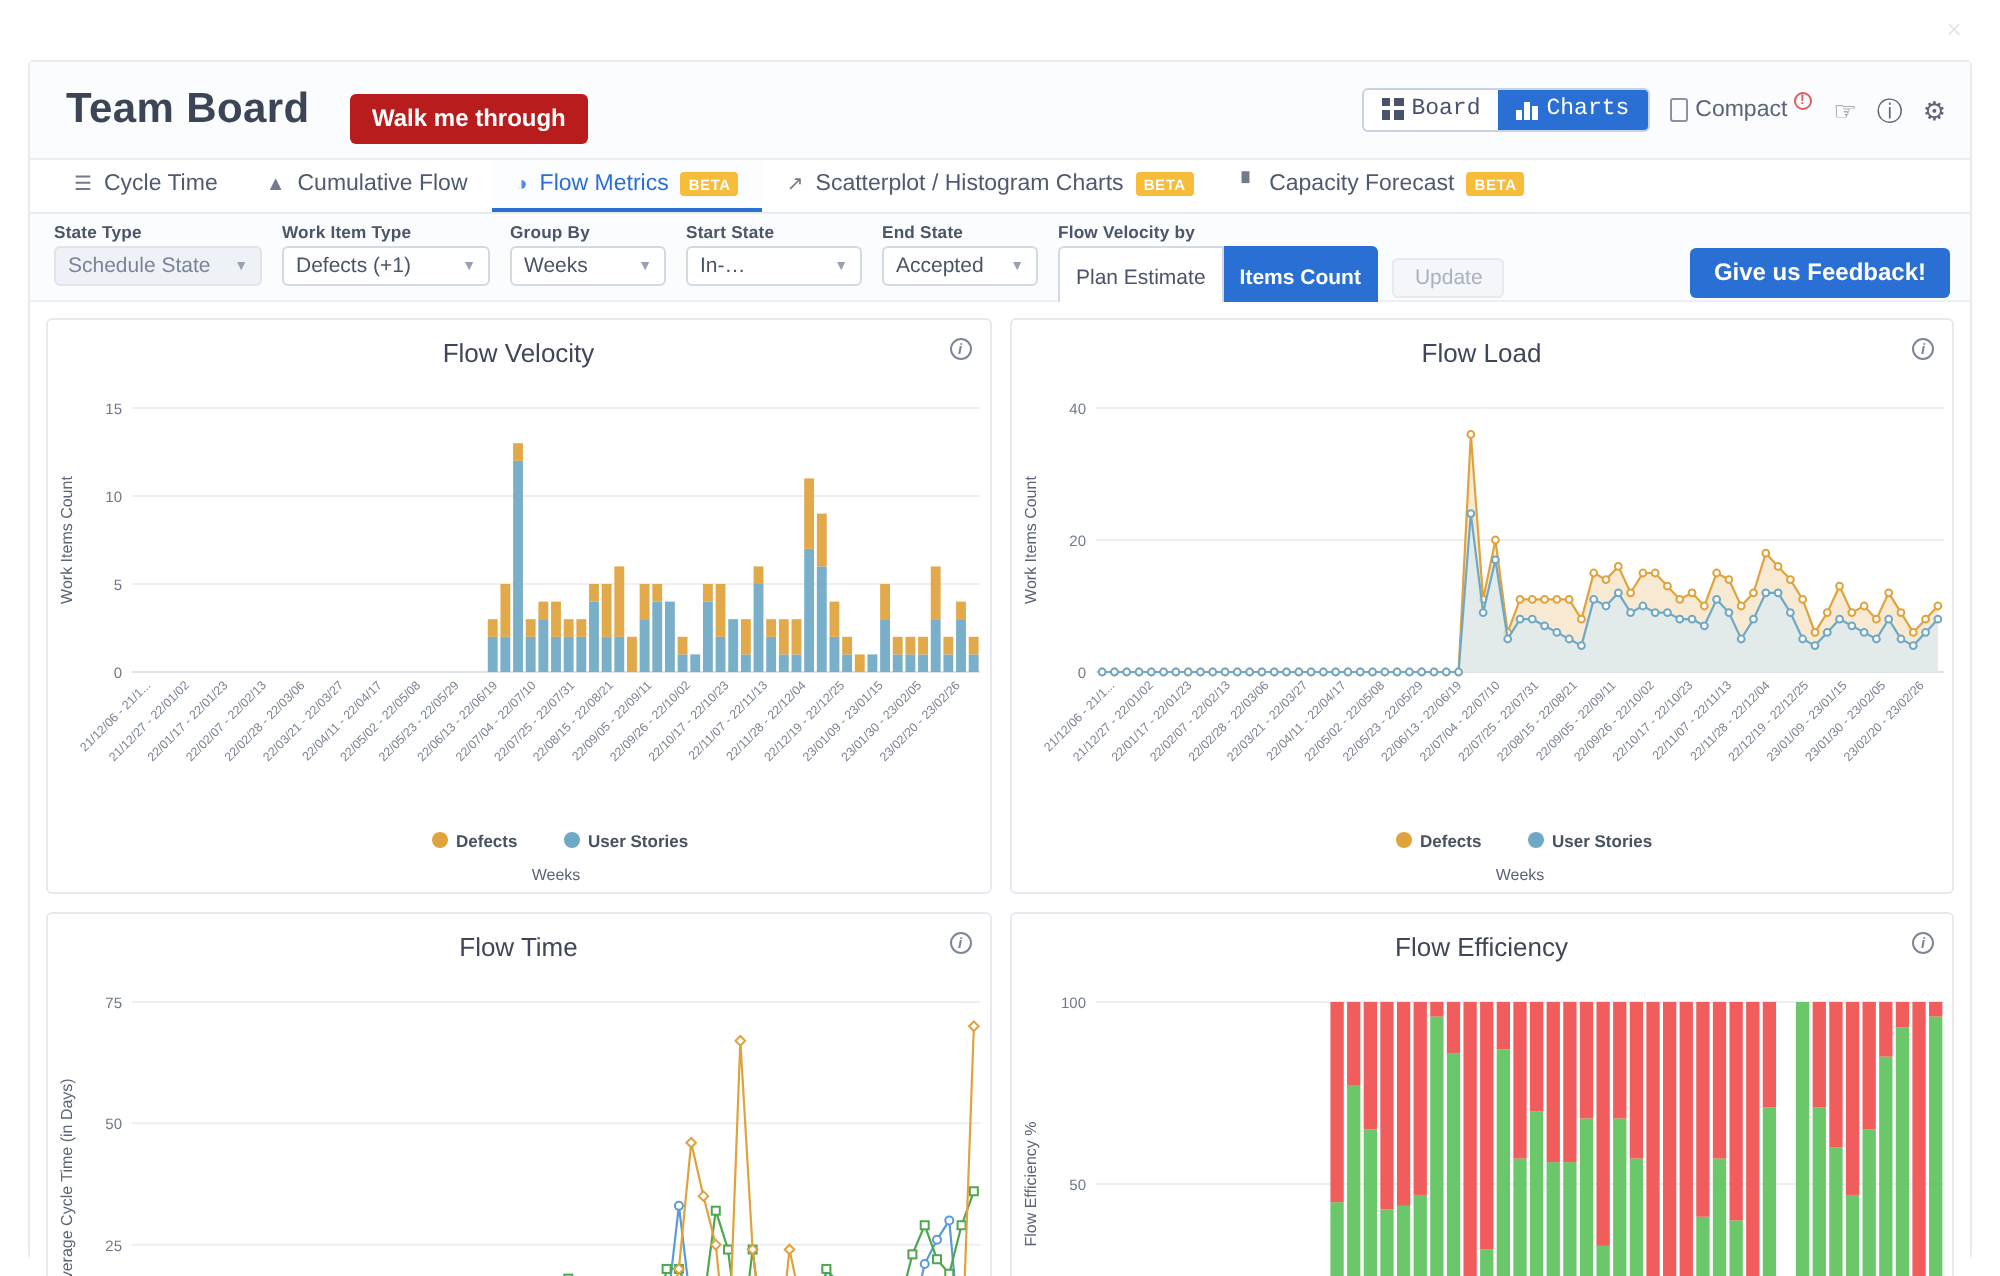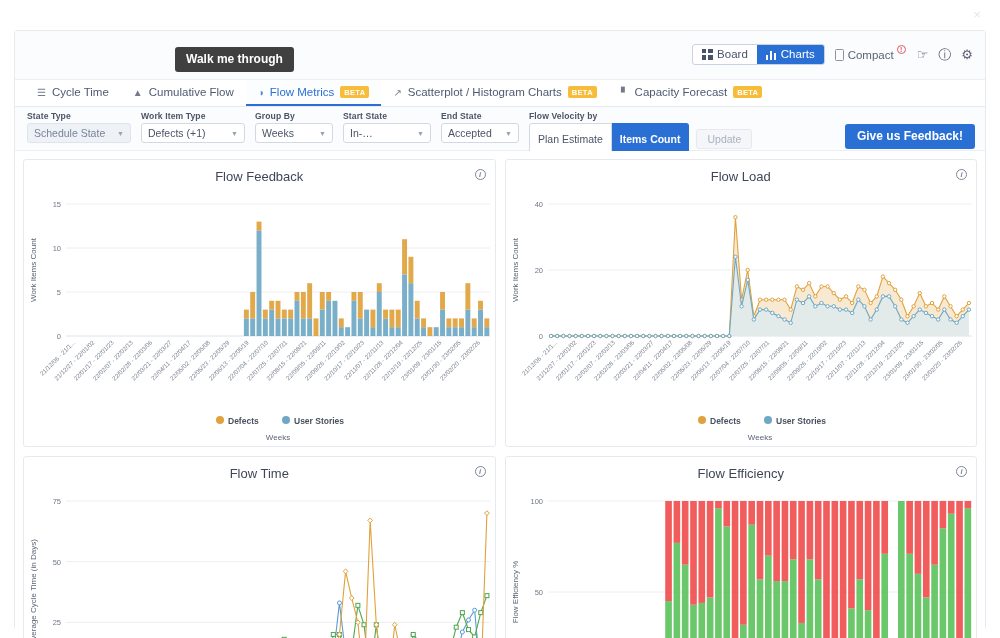--- a/index.html
+++ b/index.html
@@ -158,6 +158,7 @@
   <div class="shell">
 
     <div class="header">
+      <div class="title">Team Board</div>
       <div class="walkme">Walk me through</div>
 
       <div class="hdr-right">

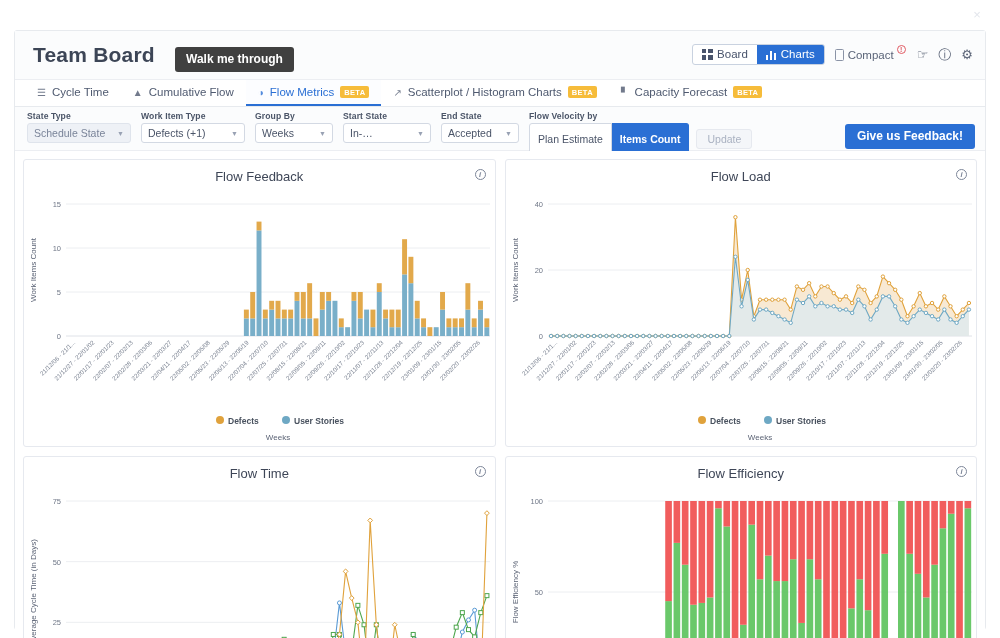--- a/index.html
+++ b/index.html
@@ -35,7 +35,7 @@
   }
   .walkme {
     position:absolute; left:160px; top:16px;
-    background:#404040; color:#fff; font-size:12px; font-weight:bold;
+    background:#b91c1c; color:#fff; font-size:12px; font-weight:bold;
     padding:5px 11px 6px; border-radius:3px; cursor:pointer; white-space:nowrap;
   }
   .hdr-right { position:absolute; right:12px; top:13px; display:flex; align-items:center; gap:10px; }

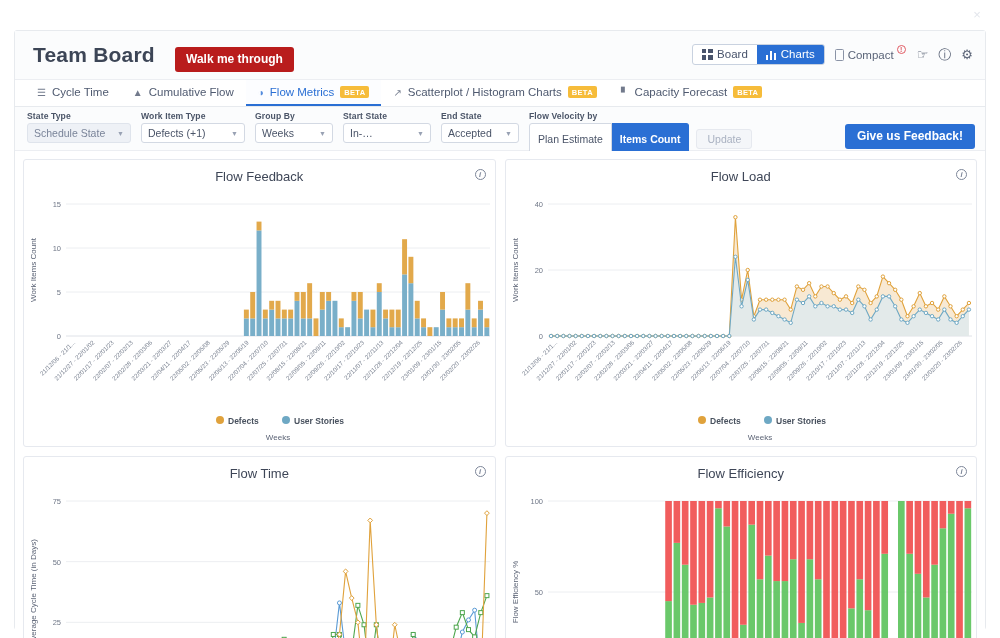--- a/index.html
+++ b/index.html
@@ -44,7 +44,7 @@
   }
   .seg > div {
     display:flex; align-items:center; gap:4px;
-    padding:3px 9px 4px; font-size:11.5px; color:#48536b; cursor:pointer; white-space:nowrap;
+    padding:3px 9px 4px; font-size:11.5px; color:#48536b; cursor:pointer; white-space:nowrap;font-family:Liberation Mono, monospace;
   }
   .seg > div.active { background:#2a6fd4; color:#fff; }
   .mini-ico { display:inline-block; width:11px; height:11px; position:relative; }

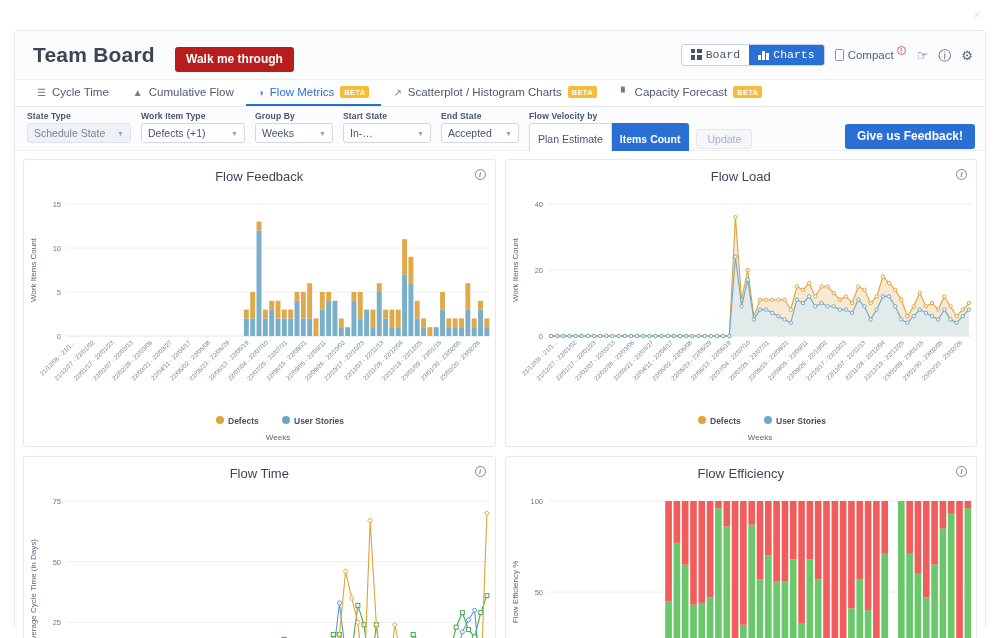--- a/index.html
+++ b/index.html
@@ -280,7 +280,7 @@
     <div class="grid">
 
       <div class="card">
-        <div class="card-title">Flow Feedback</div>
+        <div class="card-title">Flow Velocity</div>
         <div class="info-ico">i</div>
         <div class="plotwrap">
           <svg id="svg-velocity" width="478" height="256" viewBox="0 0 478 256">

